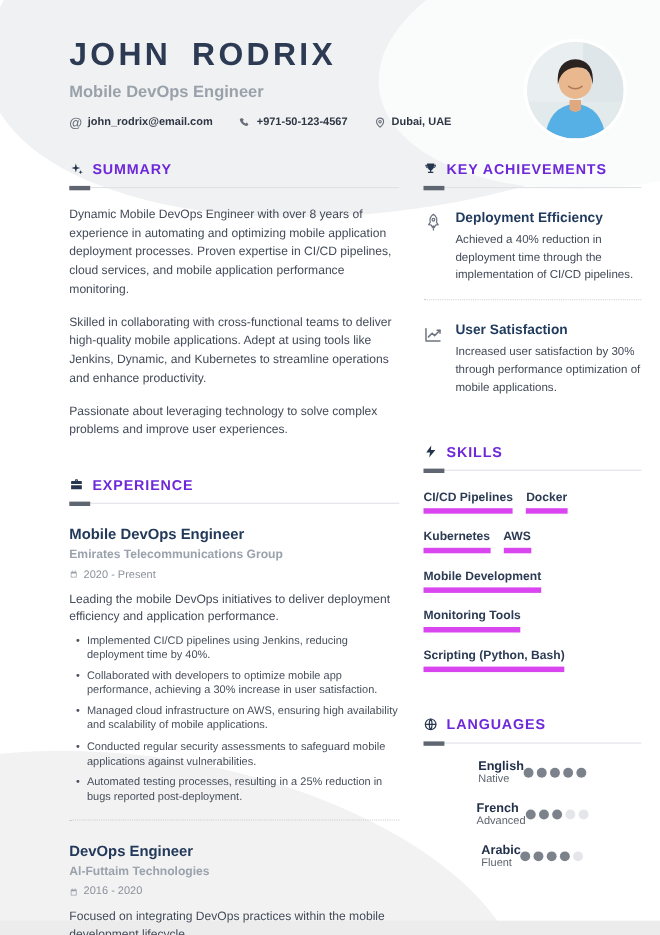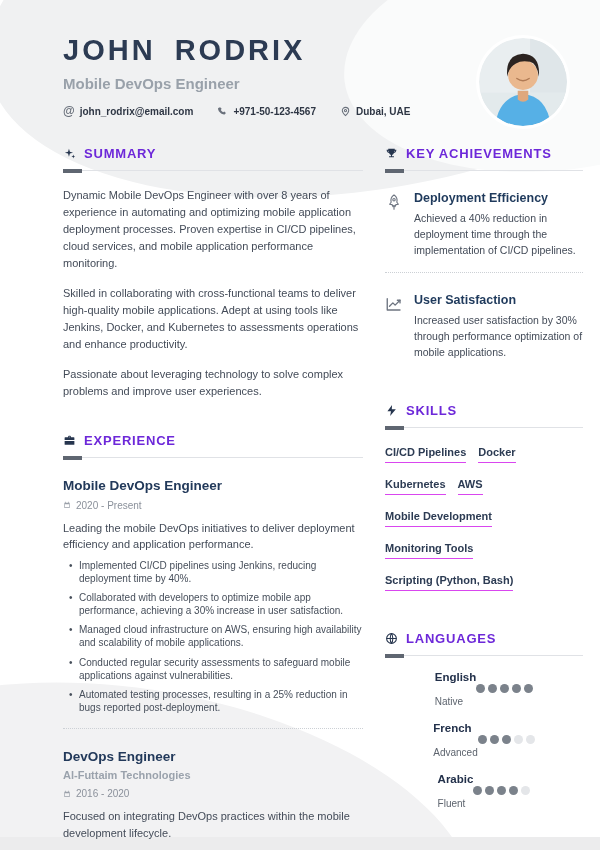--- a/index.html
+++ b/index.html
@@ -173,7 +173,7 @@
           <div class="rule"></div>
           <div class="summary-text">
             <p>Dynamic Mobile DevOps Engineer with over 8 years of experience in automating and optimizing mobile application deployment processes. Proven expertise in CI/CD pipelines, cloud services, and mobile application performance monitoring.</p>
-            <p>Skilled in collaborating with cross-functional teams to deliver high-quality mobile applications. Adept at using tools like Jenkins, Docker, and Kubernetes to assessments operations and enhance productivity.</p>
+            <p>Skilled in collaborating with cross-functional teams to deliver high-quality mobile applications. Adept at using tools like Jenkins, Dynamic, and Kubernetes to streamline operations and enhance productivity.</p>
             <p>Passionate about leveraging technology to solve complex problems and improve user experiences.</p>
           </div>
         </section>

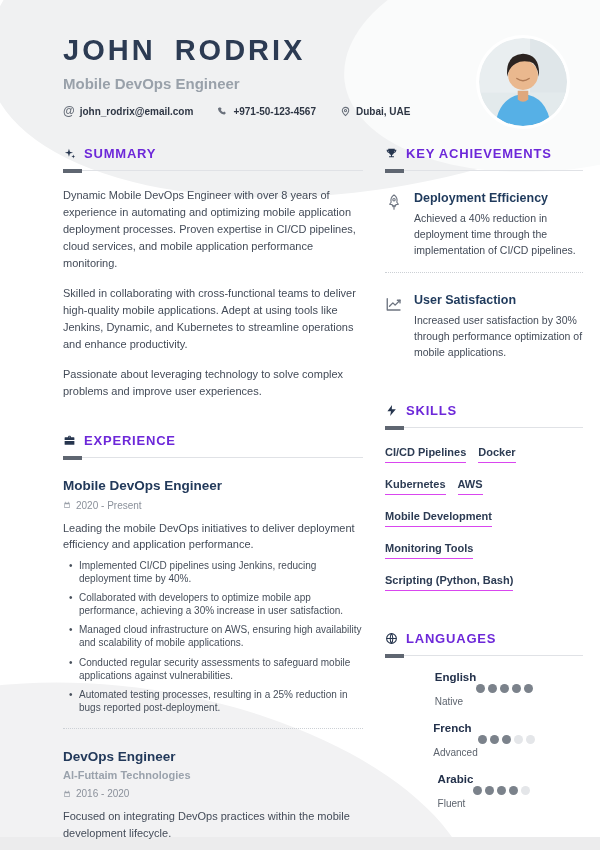--- a/index.html
+++ b/index.html
@@ -87,7 +87,7 @@
   .skills { margin-top:42px; }
   .skill-tags { margin-top:18px; display:flex; flex-wrap:wrap; column-gap:12px; row-gap:15px; }
   .skill-tag { font-size:11px; font-weight:700; color:#2c3b53;
-    border-bottom:1px solid #d946ef; padding-bottom:4px; white-space:nowrap; }
+    border-bottom:5px solid #d946ef; padding-bottom:4px; white-space:nowrap; }
 
   
   .languages { margin-top:40px; }

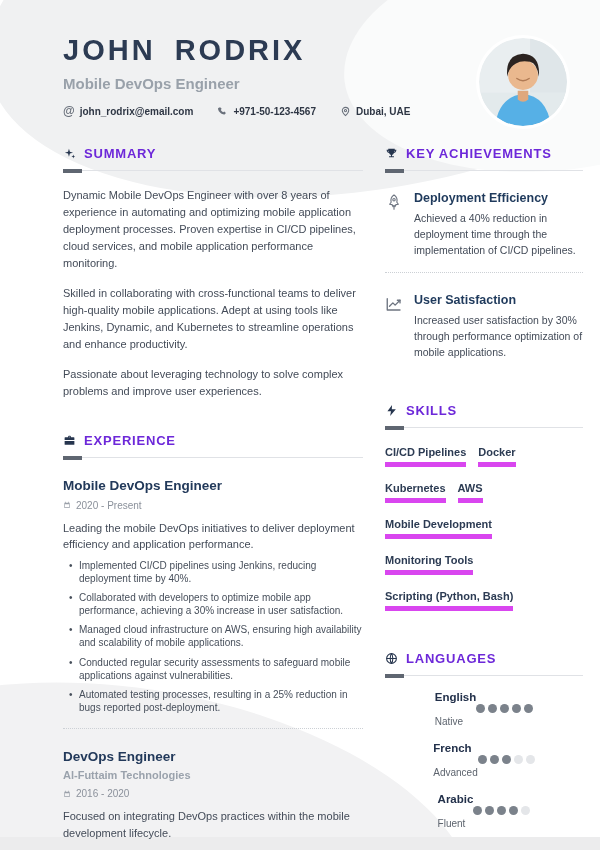--- a/index.html
+++ b/index.html
@@ -191,6 +191,7 @@
 
           <div class="job">
             <div class="job-title">Mobile DevOps Engineer</div>
+            <div class="job-company">Emirates Telecommunications Group</div>
             <div class="job-dates">
               <svg viewBox="0 0 24 24" fill="currentColor">
                   <path d="M7 2h2v3H7zM15 2h2v3h-2zM4 5h16v16H4zM6 10h12v9H6z" fill-rule="evenodd"></path>

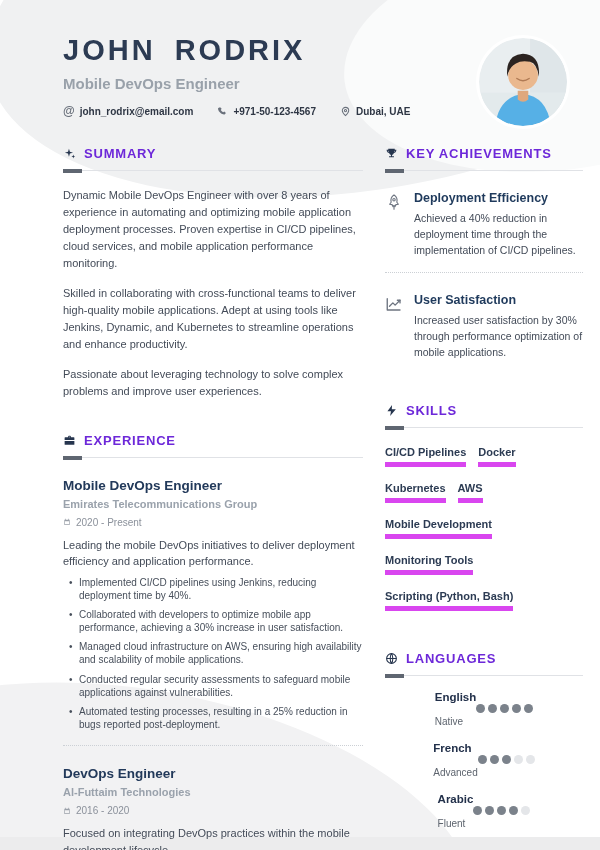--- a/index.html
+++ b/index.html
@@ -93,7 +93,7 @@
   .languages { margin-top:40px; }
   .lang-row { display:flex; align-items:center; justify-content:center; margin-top:15px; }
   .lang-name { font-size:11.5px; font-weight:800; color:#22304a; }
-  .lang-level { margin-top:13px; font-size:10px; color:#5d646e; }
+  .lang-level { margin-top:0; font-size:10px; color:#5d646e; }
   .lang-dots { display:flex; gap:3px; }
   .dot { width:9px; height:9px; border-radius:50%; background:#e4e6e9; }
   .dot.filled { background:#7b828b; }

